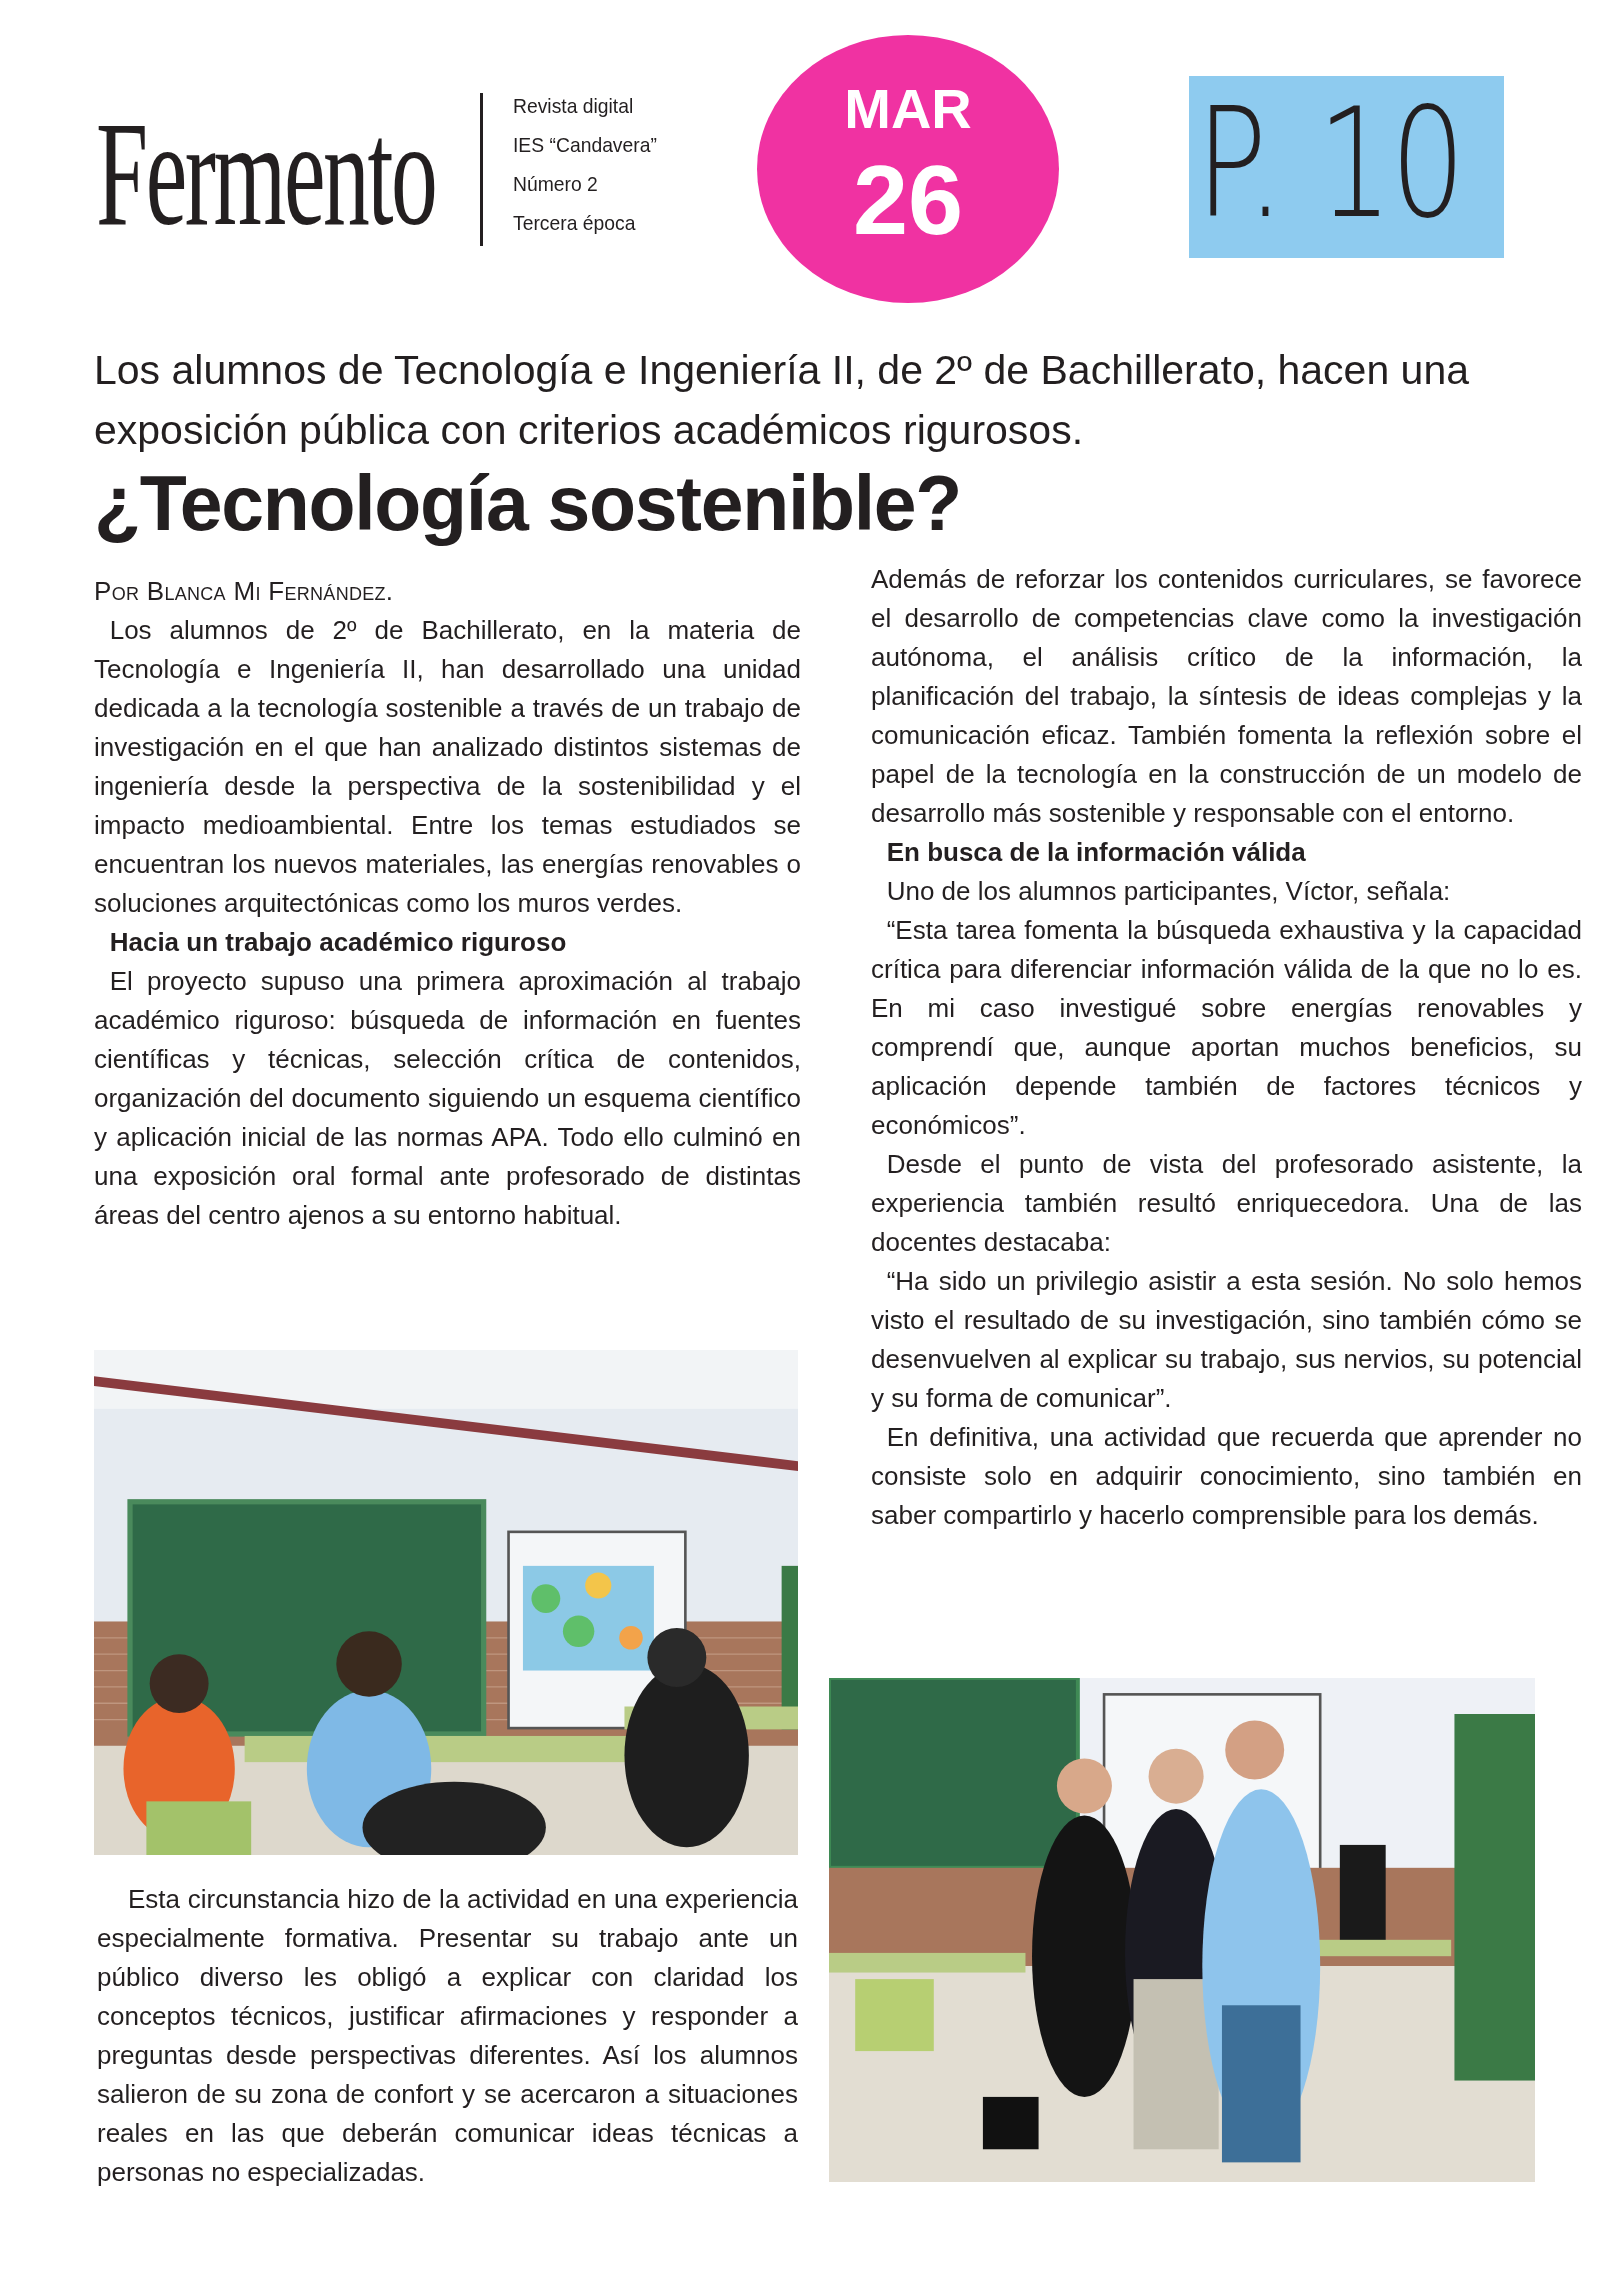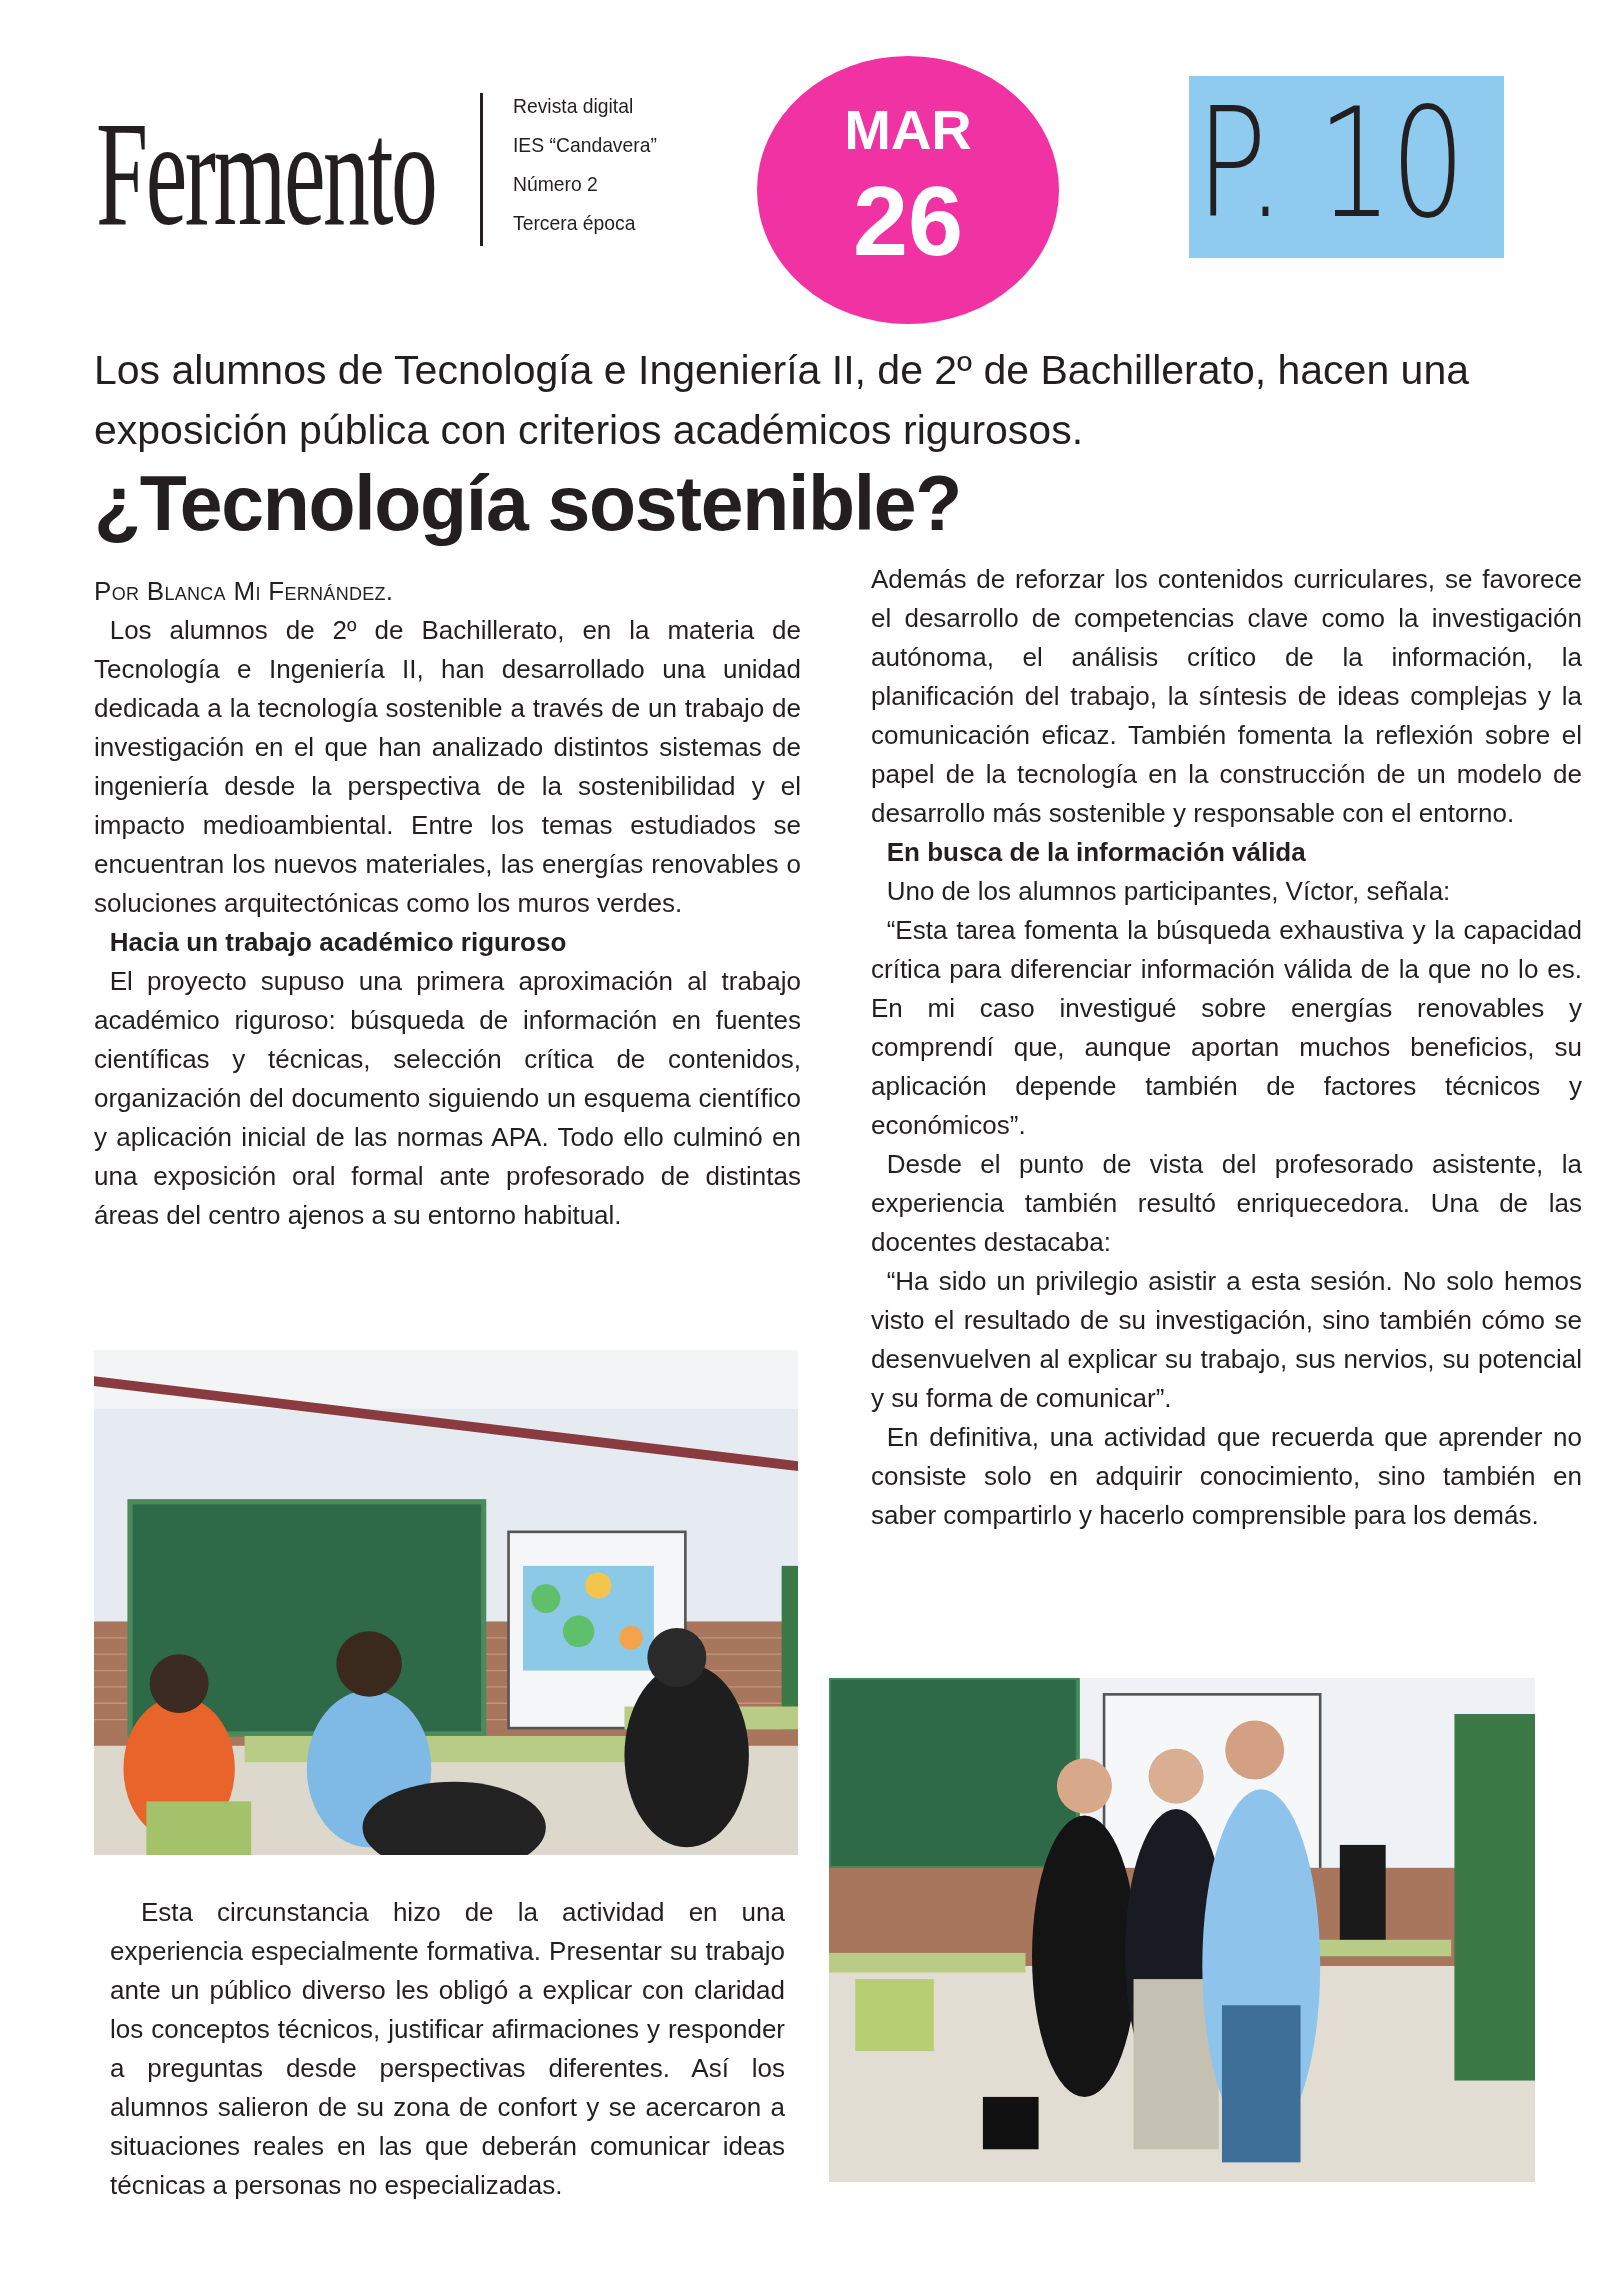--- a/index.html
+++ b/index.html
@@ -12,7 +12,7 @@
   .pub-info { position: absolute; left: 513px; top: 86px; font-family: "Liberation Sans", sans-serif; font-size: 21px; line-height: 39px; color: #231f20; }
   .pub-info div { white-space: nowrap; transform: scaleX(0.92); transform-origin: left center; }
 
-  .date-badge { position: absolute; left: 757px; top: 56px; width: 302px; height: 268px; border-radius: 50%; background: #f032a2; color: #ffffff; text-align: center; }
+  .date-badge { position: absolute; left: 757px; top: 35px; width: 302px; height: 268px; border-radius: 50%; background: #f032a2; color: #ffffff; text-align: center; }
   .date-month { position: absolute; left: 0; right: 0; top: 46px; font-family: "Liberation Sans", sans-serif; font-weight: bold; font-size: 56px; line-height: 1; }
   .date-day { position: absolute; left: 0; right: 0; top: 115px; font-family: "Liberation Sans", sans-serif; font-weight: bold; font-size: 99px; line-height: 1; }
 

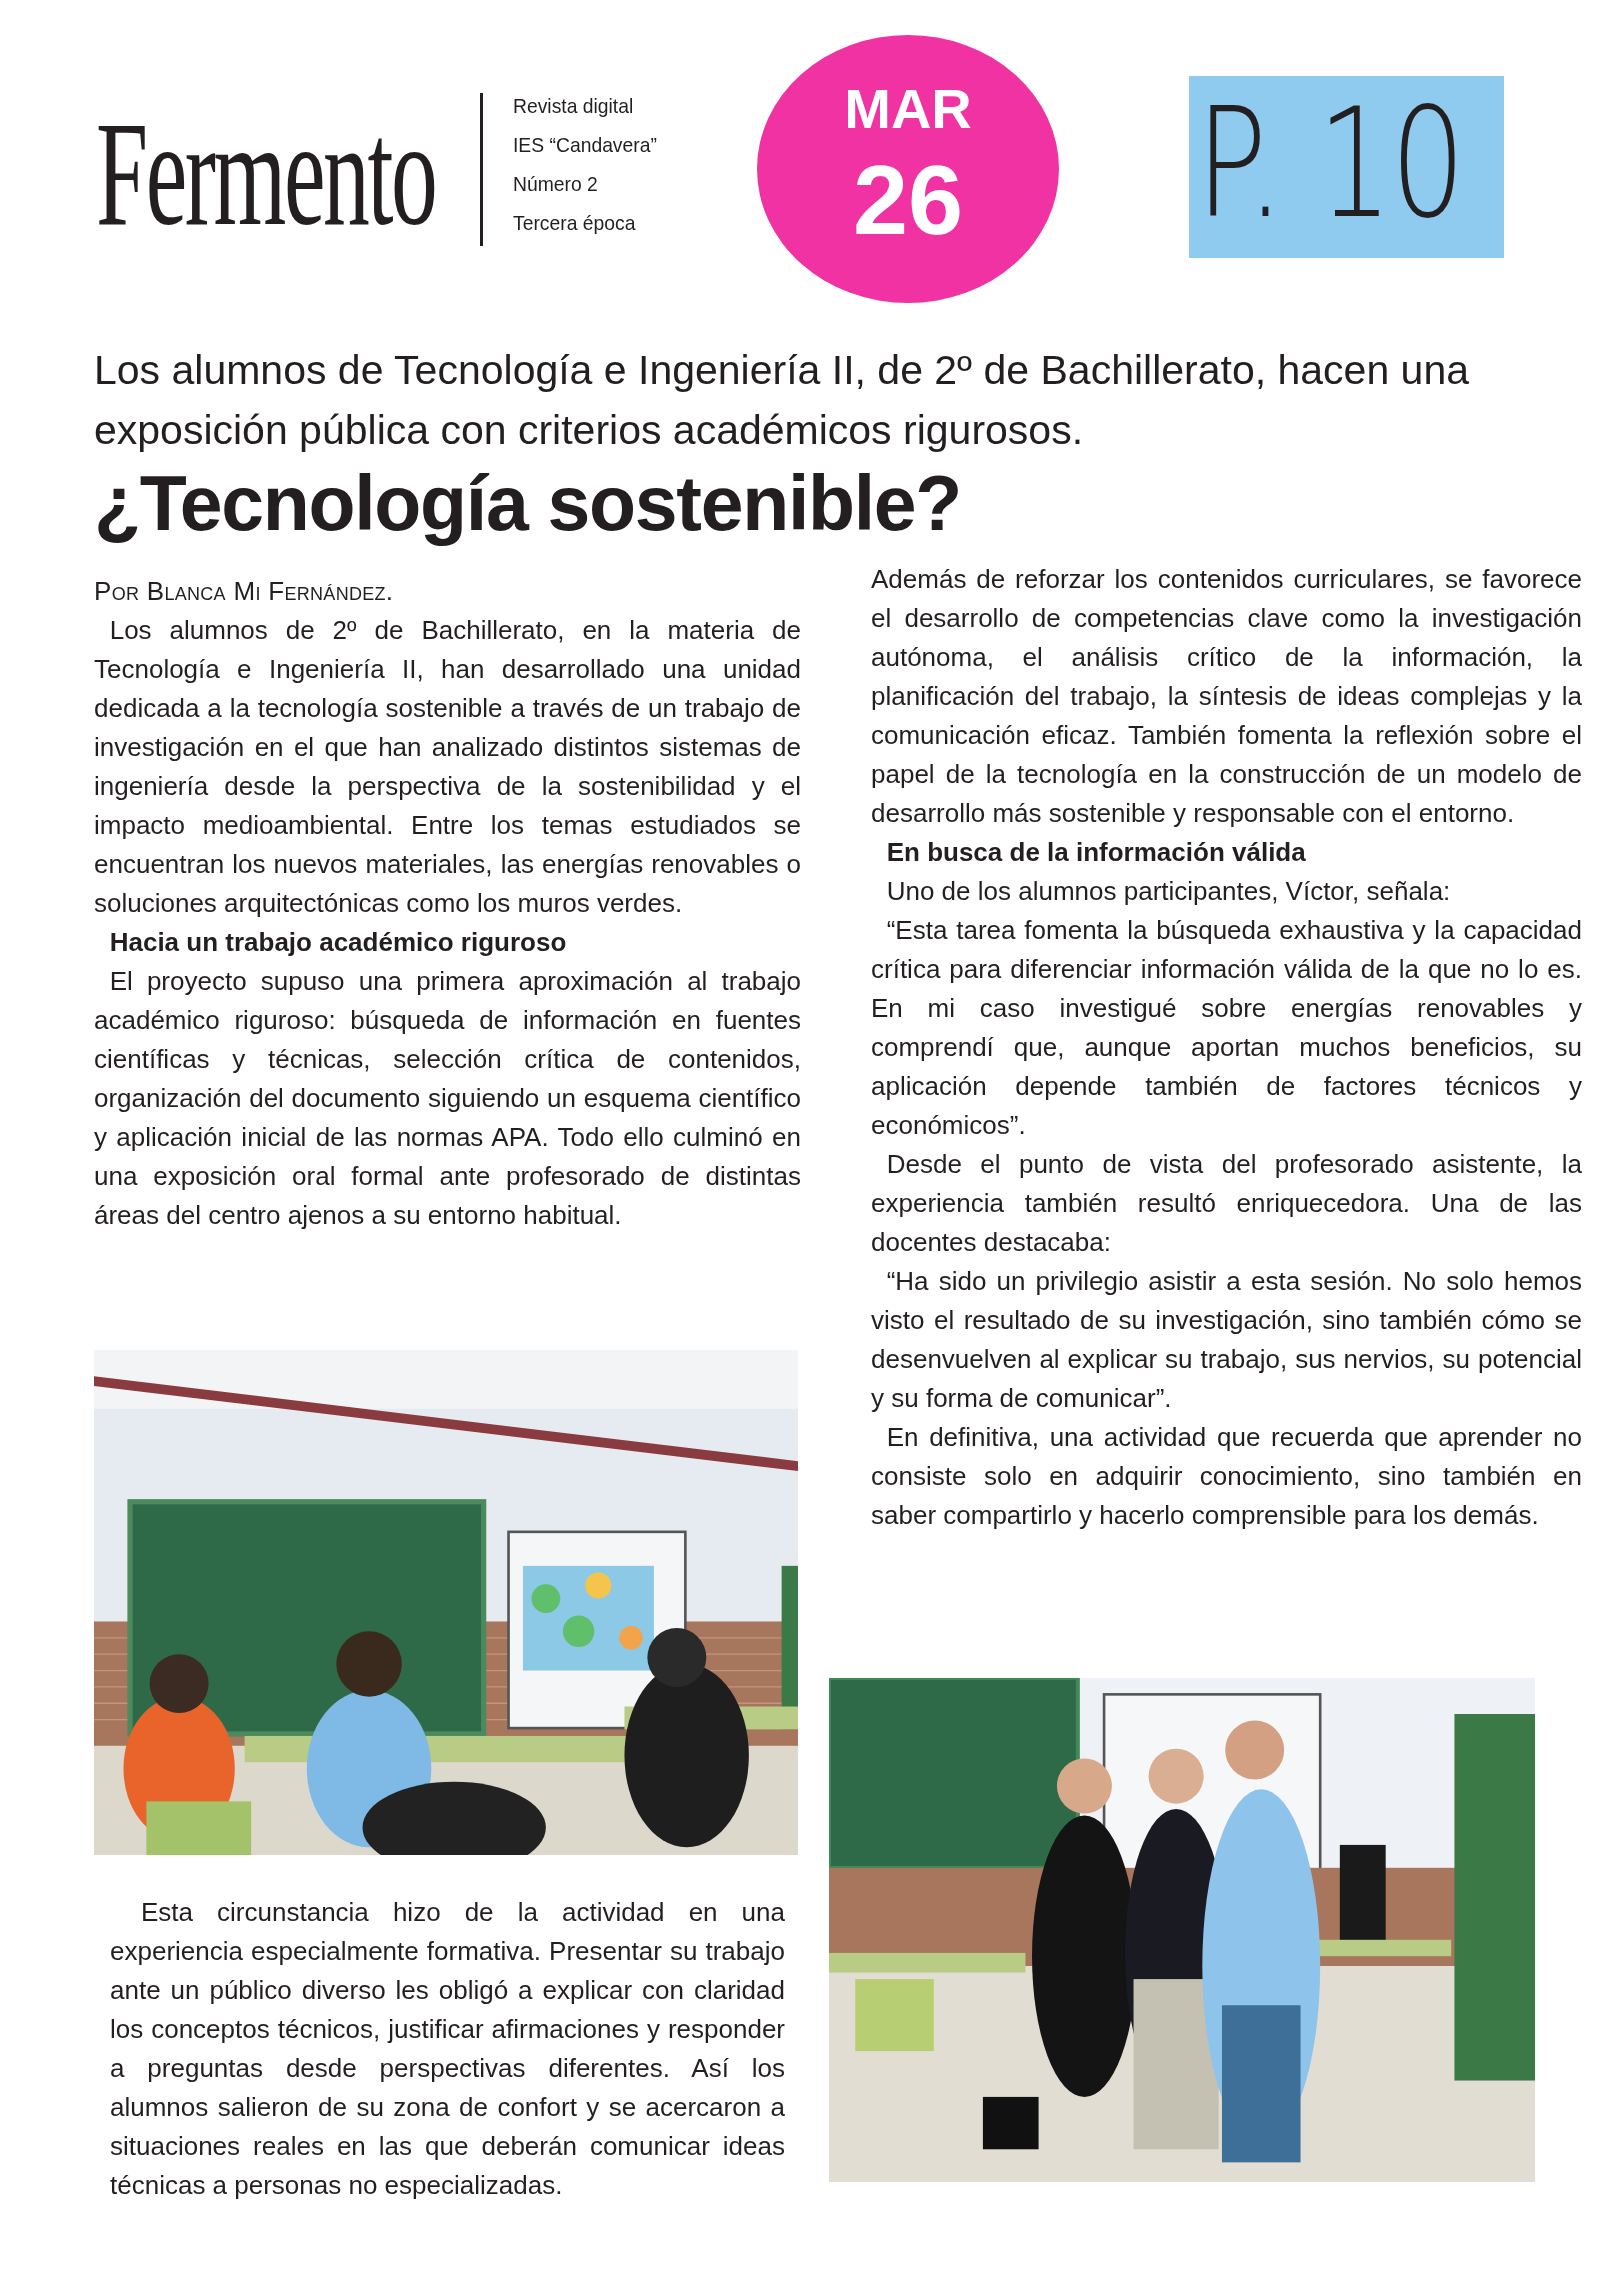--- a/index.html
+++ b/index.html
@@ -37,7 +37,7 @@
   .photo-left { left: 94px; top: 1350px; width: 704px; height: 505px; }
   .photo-right { left: 829px; top: 1678px; width: 706px; height: 504px; }
   .col-left-bottom { position: absolute; left: 94px; width: 707px; top: 1877px; font-family: "Liberation Sans", sans-serif; font-size: 26px; line-height: 39px; color: #231f20; text-align: justify; }
-  .col-left-bottom p { margin: 16px; text-indent: 31px; }
+  .col-left-bottom p { margin: 3px; text-indent: 31px; }
 </style>
 </head>
 <body>

